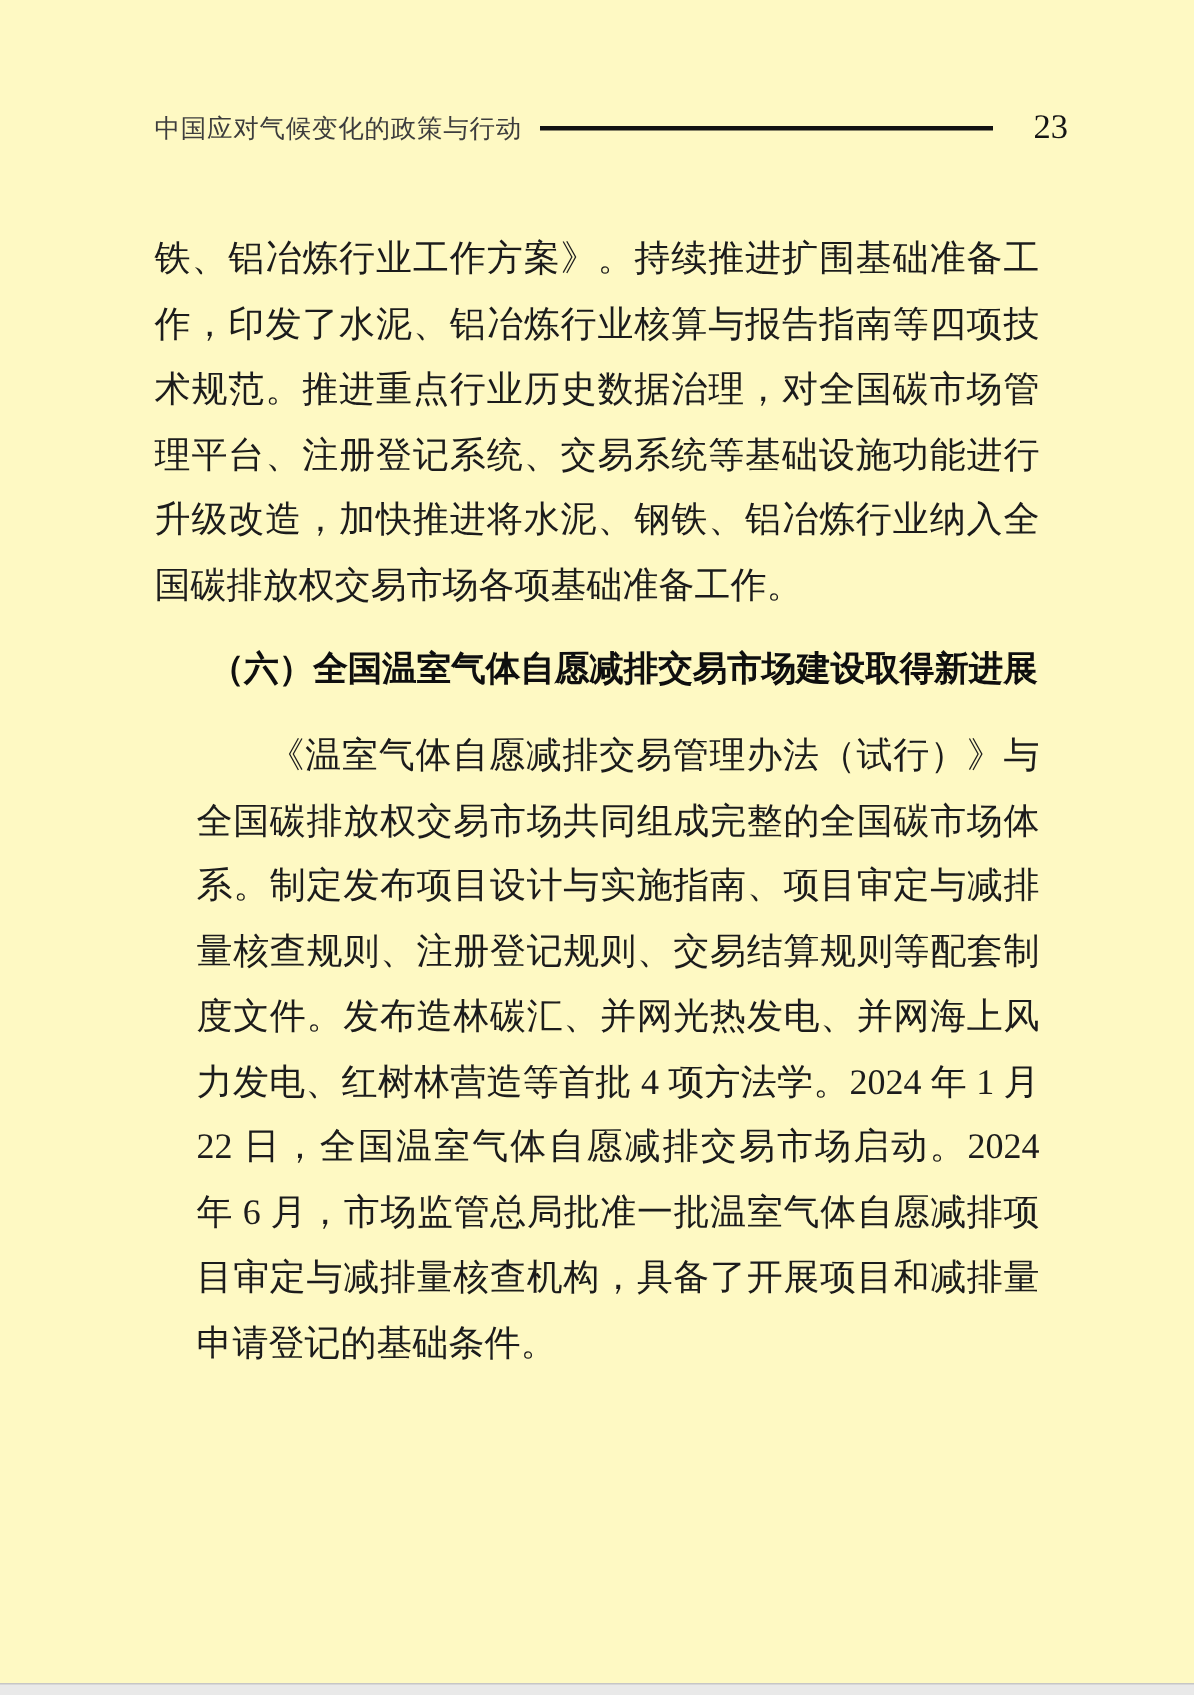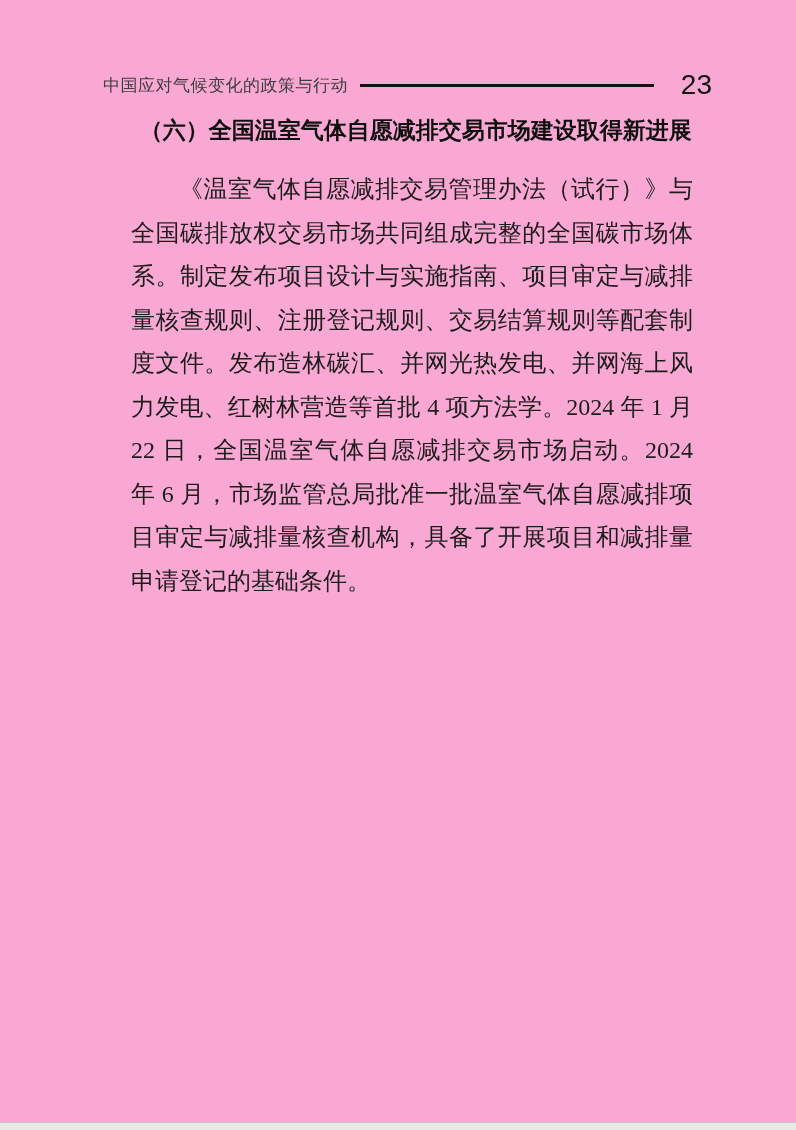--- a/index.html
+++ b/index.html
@@ -11,7 +11,7 @@
     position: relative;
     width: 796px;
     height: 1130px;
-    background: #f9a8d4;
+    background: #fef9c3;
     overflow: hidden;
   }
   .page-header {

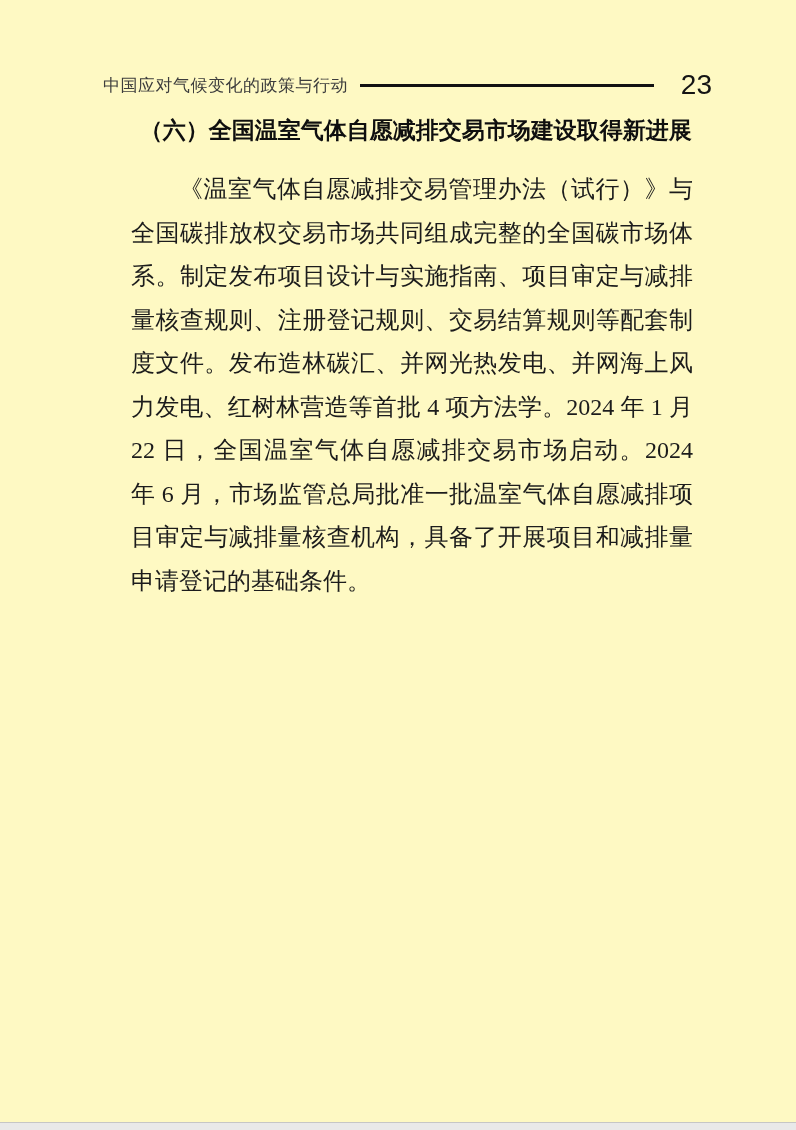--- a/index.html
+++ b/index.html
@@ -39,8 +39,8 @@
     margin-right: 27px;
   }
   .page-number {
-    font-family: Liberation Sans, sans-serif;
-    font-size: 28px;
+    font-family: Liberation Serif, serif;
+    font-size: 23px;
     color: #141414;
     flex: 0 0 auto;
   }

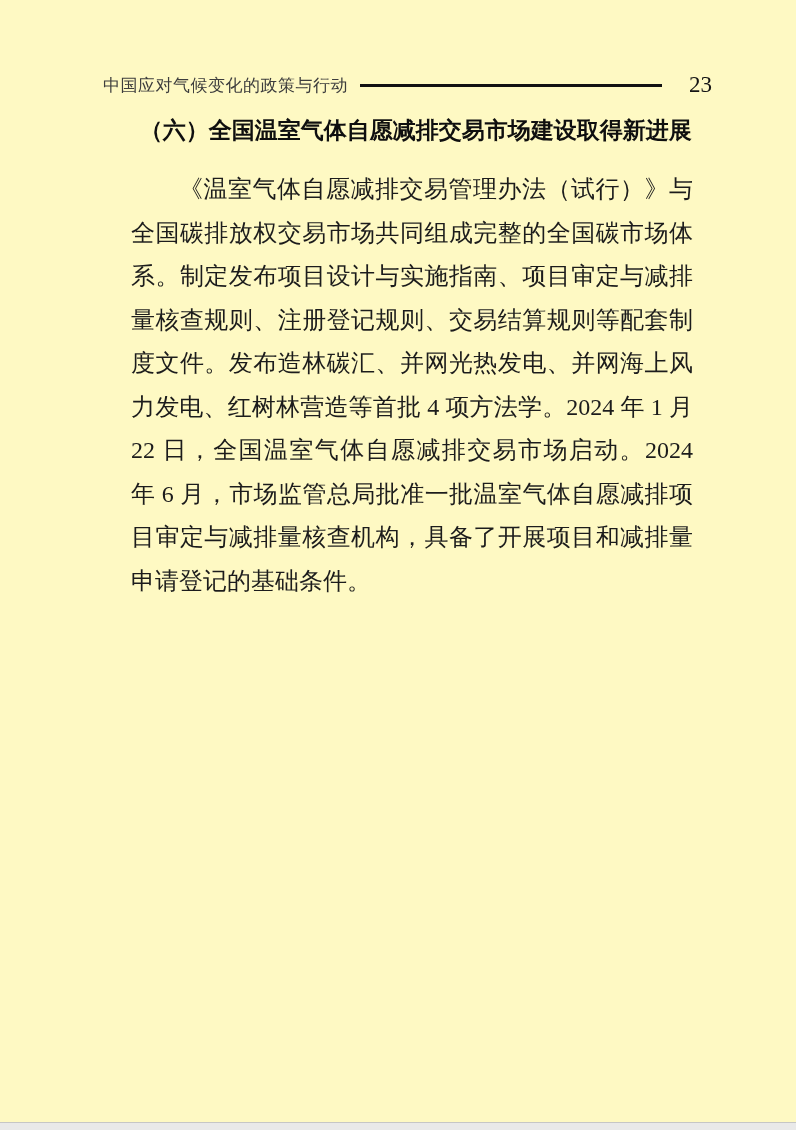--- a/index.html
+++ b/index.html
@@ -100,6 +100,7 @@
   </header>
 
   <main class="content">
+    <p class="body-para para-continuation">铁、铝冶炼行业工作方案》。持续推进扩围基础准备工作，印发了水泥、铝冶炼行业核算与报告指南等四项技术规范。推进重点行业历史数据治理，对全国碳市场管理平台、注册登记系统、交易系统等基础设施功能进行升级改造，加快推进将水泥、钢铁、铝冶炼行业纳入全国碳排放权交易市场各项基础准备工作。</p>
 
     <h2 class="section-heading">（六）全国温室气体自愿减排交易市场建设取得新进展</h2>
 

